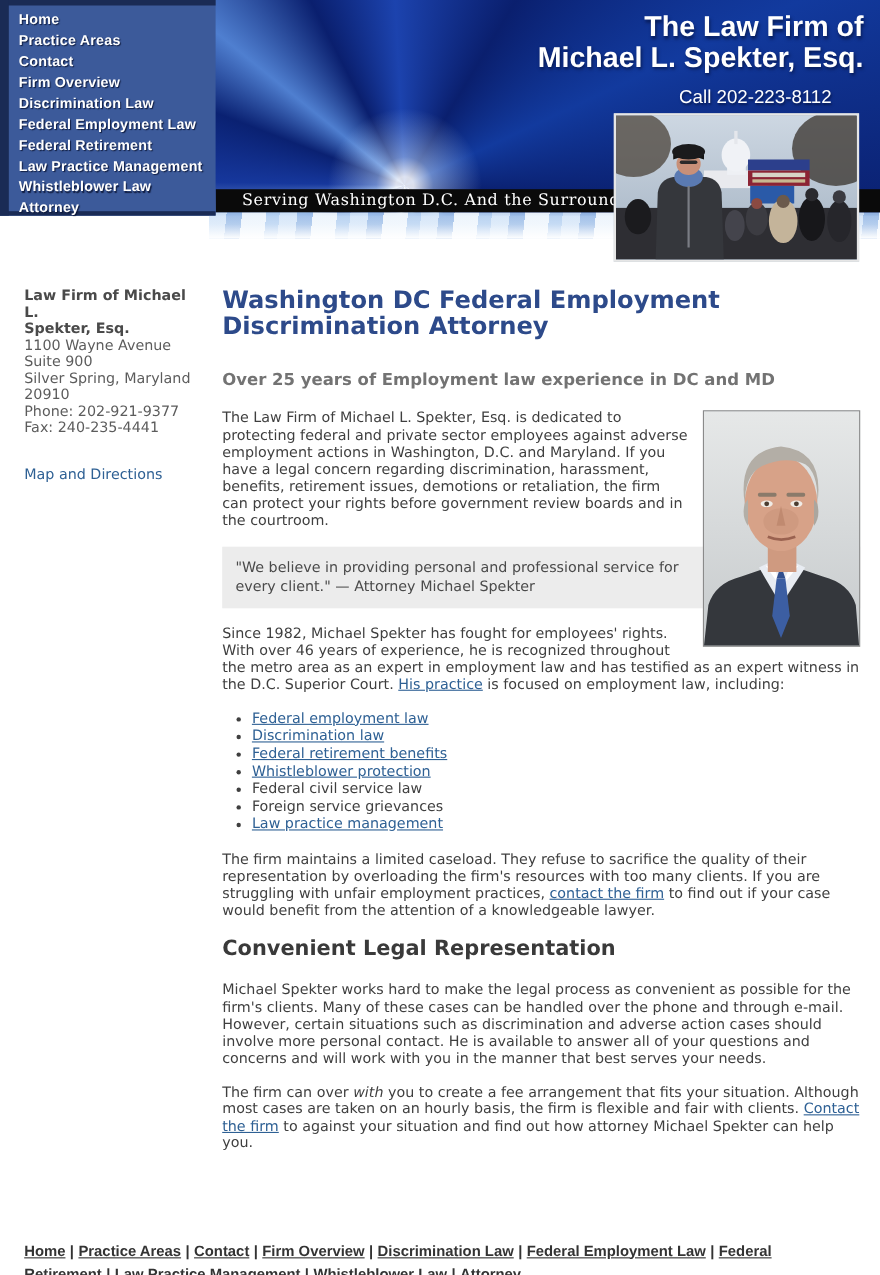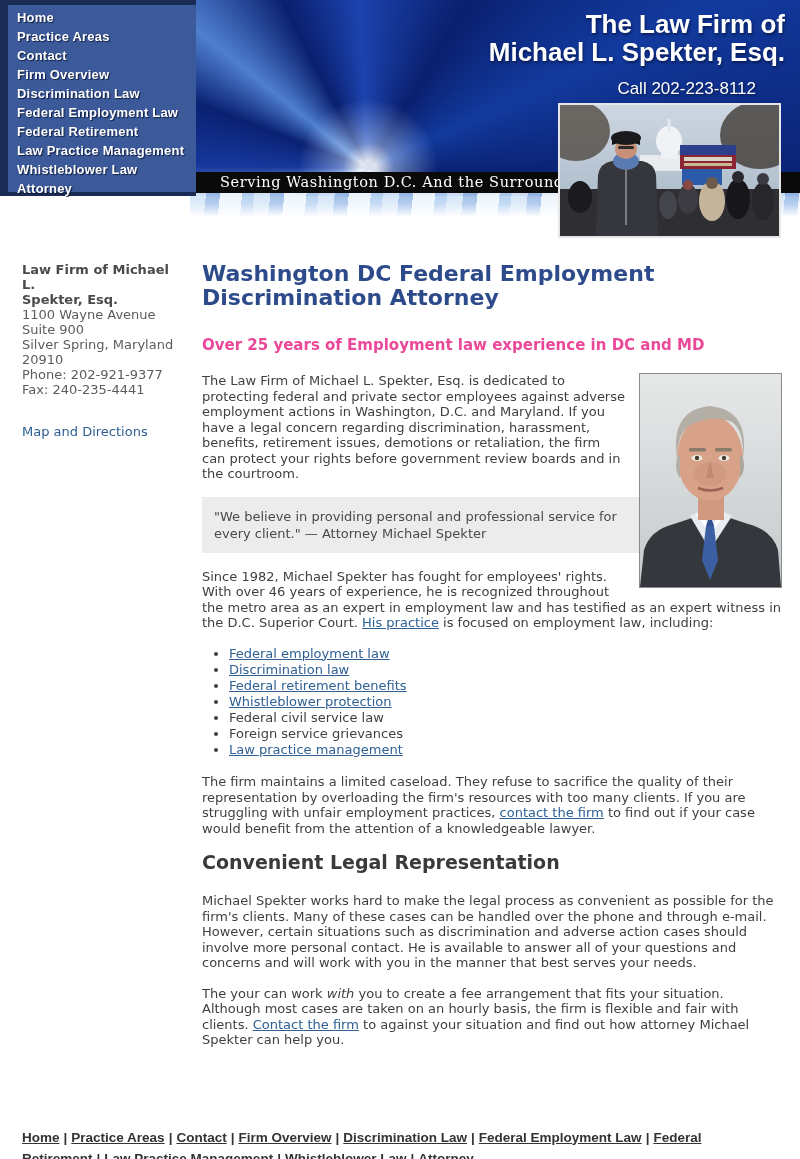--- a/index.html
+++ b/index.html
@@ -78,7 +78,7 @@
     font-size:22px; line-height:24px; color:#2d4a8a; font-weight:bold; margin-bottom:26px;
     font-family:"DejaVu Sans", sans-serif;
   }
-  .main h2 { font-size:15px; color:#ec4899; font-weight:bold; margin-bottom:19px; }
+  .main h2 { font-size:15px; color:#737373; font-weight:bold; margin-bottom:19px; }
   .main h3 { font-size:19px; color:#3a3a3a; font-weight:bold; margin:15px 0 20px; }
   .main p { font-size:13px; line-height:15.5px; margin-bottom:15px; }
   .main a.tlink { color:#2e6094; text-decoration:underline; cursor:pointer; }

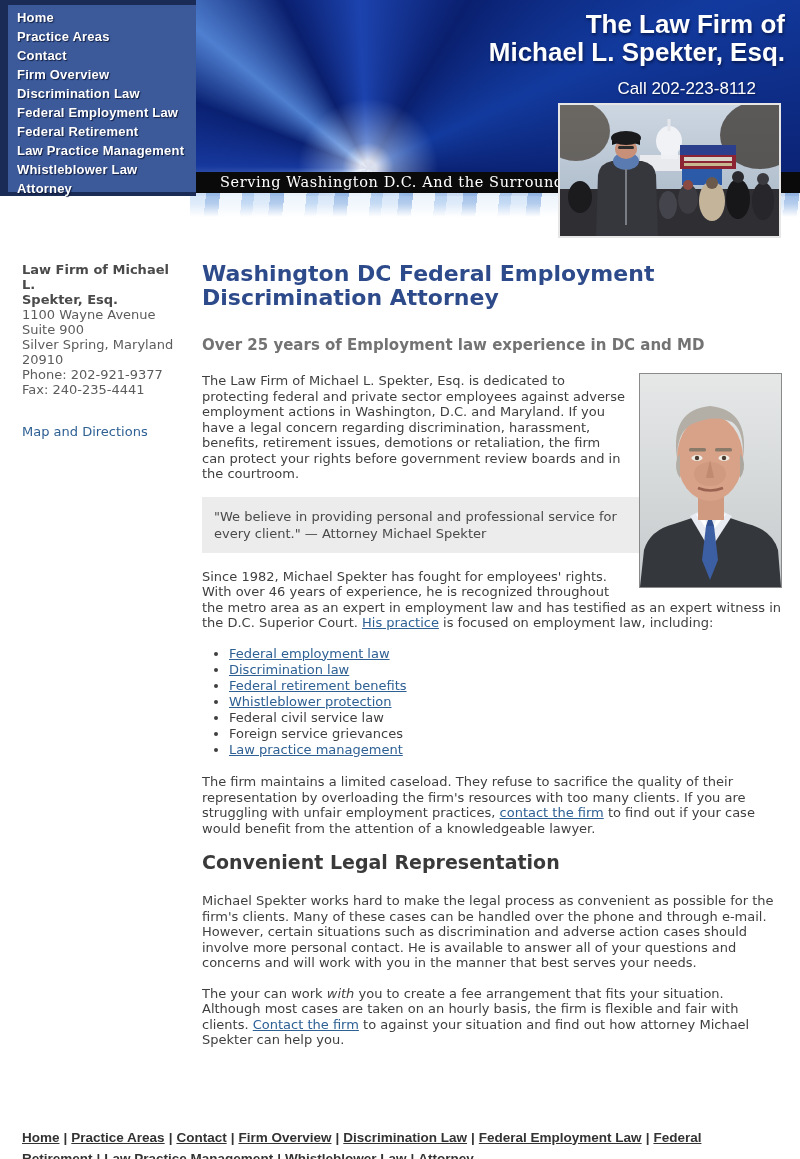--- a/index.html
+++ b/index.html
@@ -257,7 +257,7 @@
 
     <p>Michael Spekter works hard to make the legal process as convenient as possible for the firm's clients. Many of these cases can be handled over the phone and through e-mail. However, certain situations such as discrimination and adverse action cases should involve more personal contact. He is available to answer all of your questions and concerns and will work with you in the manner that best serves your needs.</p>
 
-    <p><span>The your can work </span><span class="ital">with</span><span> you to create a fee arrangement that fits your situation. Although most cases are taken on an hourly basis, the firm is flexible and fair with clients. </span><a class="tlink">Contact the firm</a><span> to against your situation and find out how attorney Michael Spekter can help you.</span></p>
+    <p><span>The firm can over </span><span class="ital">with</span><span> you to create a fee arrangement that fits your situation. Although most cases are taken on an hourly basis, the firm is flexible and fair with clients. </span><a class="tlink">Contact the firm</a><span> to against your situation and find out how attorney Michael Spekter can help you.</span></p>
   </main>
 </div>
 

